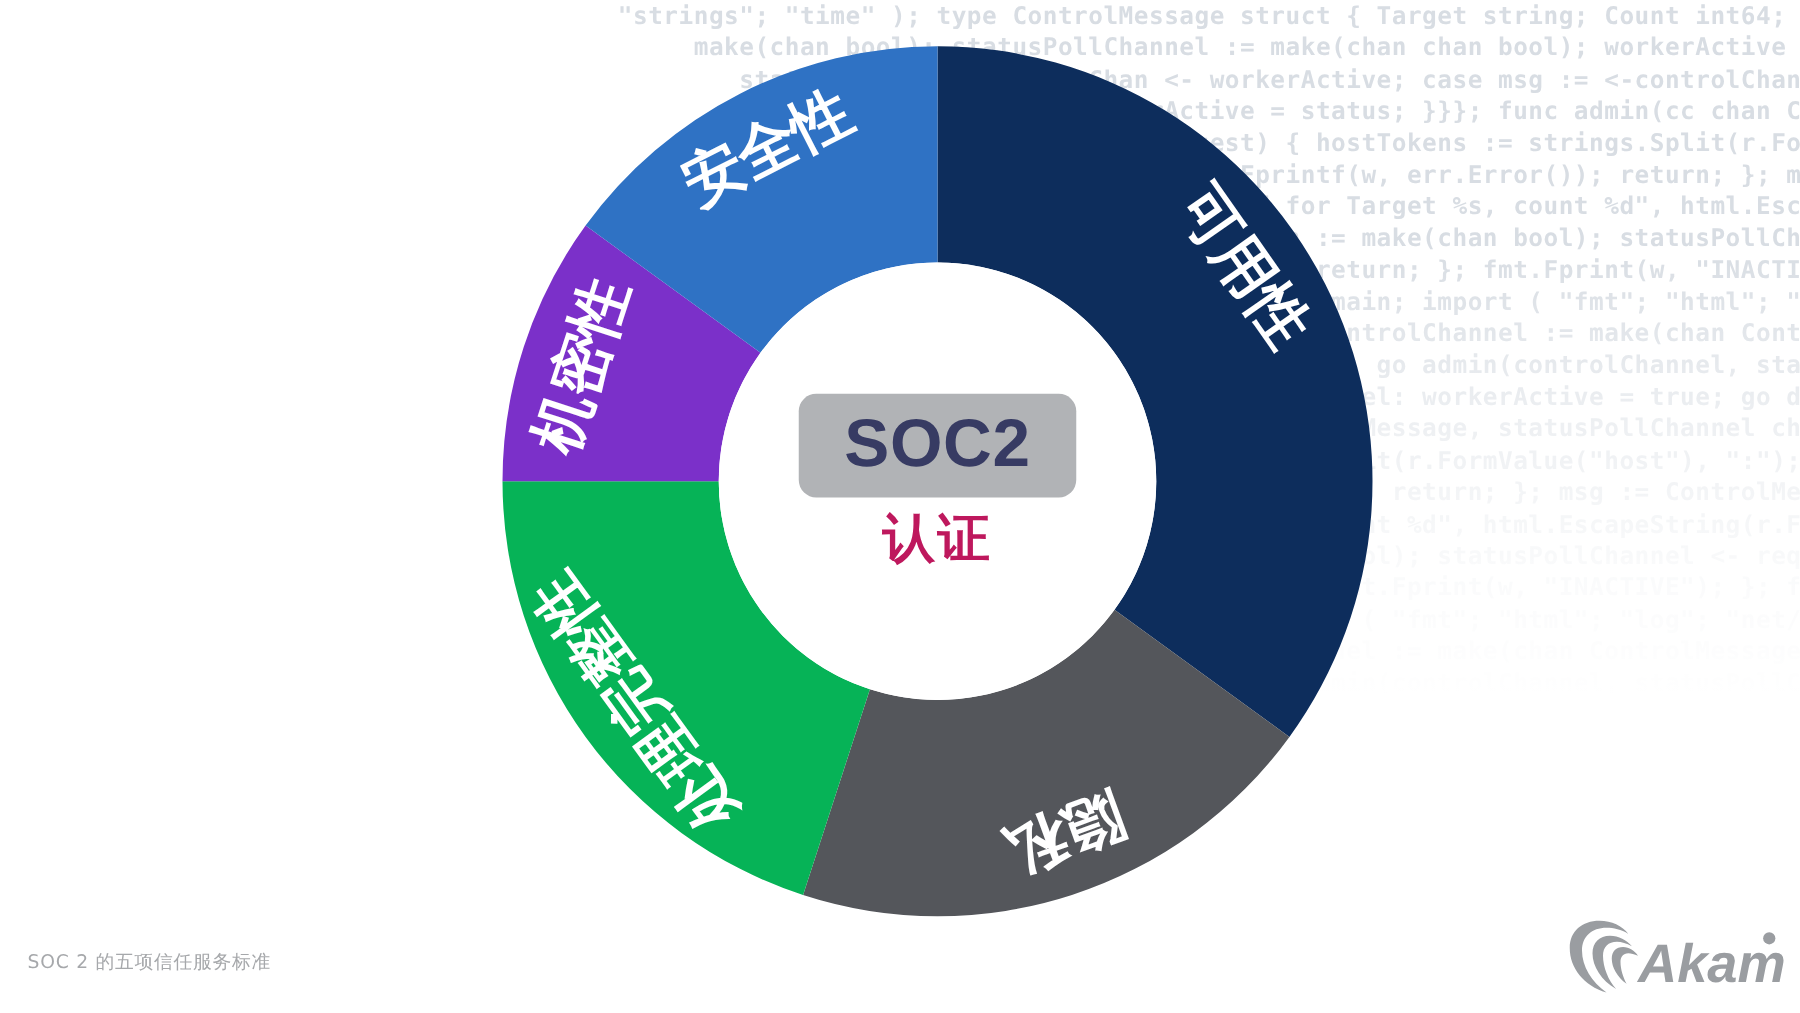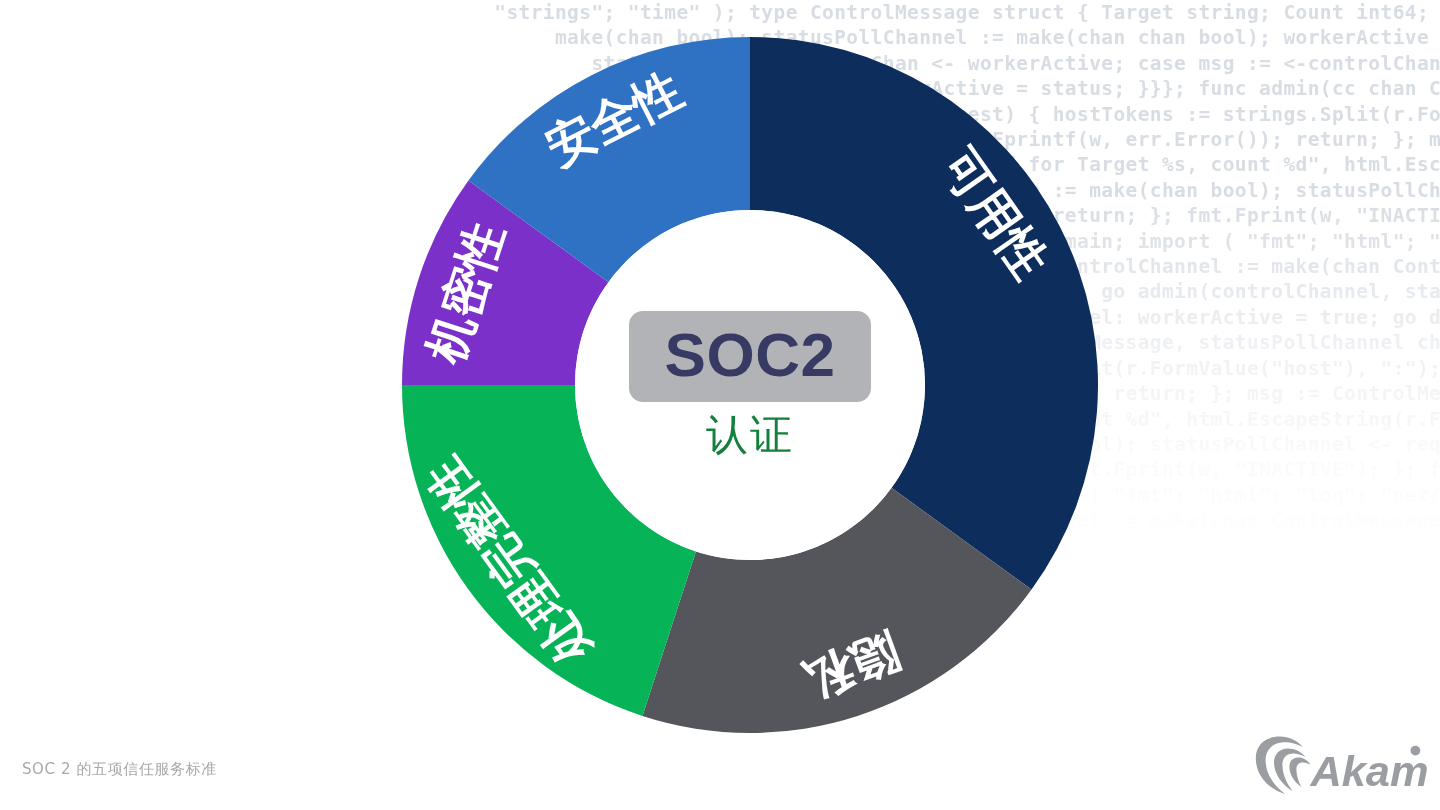--- a/index.html
+++ b/index.html
@@ -84,7 +84,7 @@
     border-radius: 14px;
     padding: 13px 36px 16px 36px;
     color: #373b63;
-    font-size: 62px;
+    font-size: 54px;
     font-weight: 700;
     letter-spacing: 0.5px;
     line-height: 1;

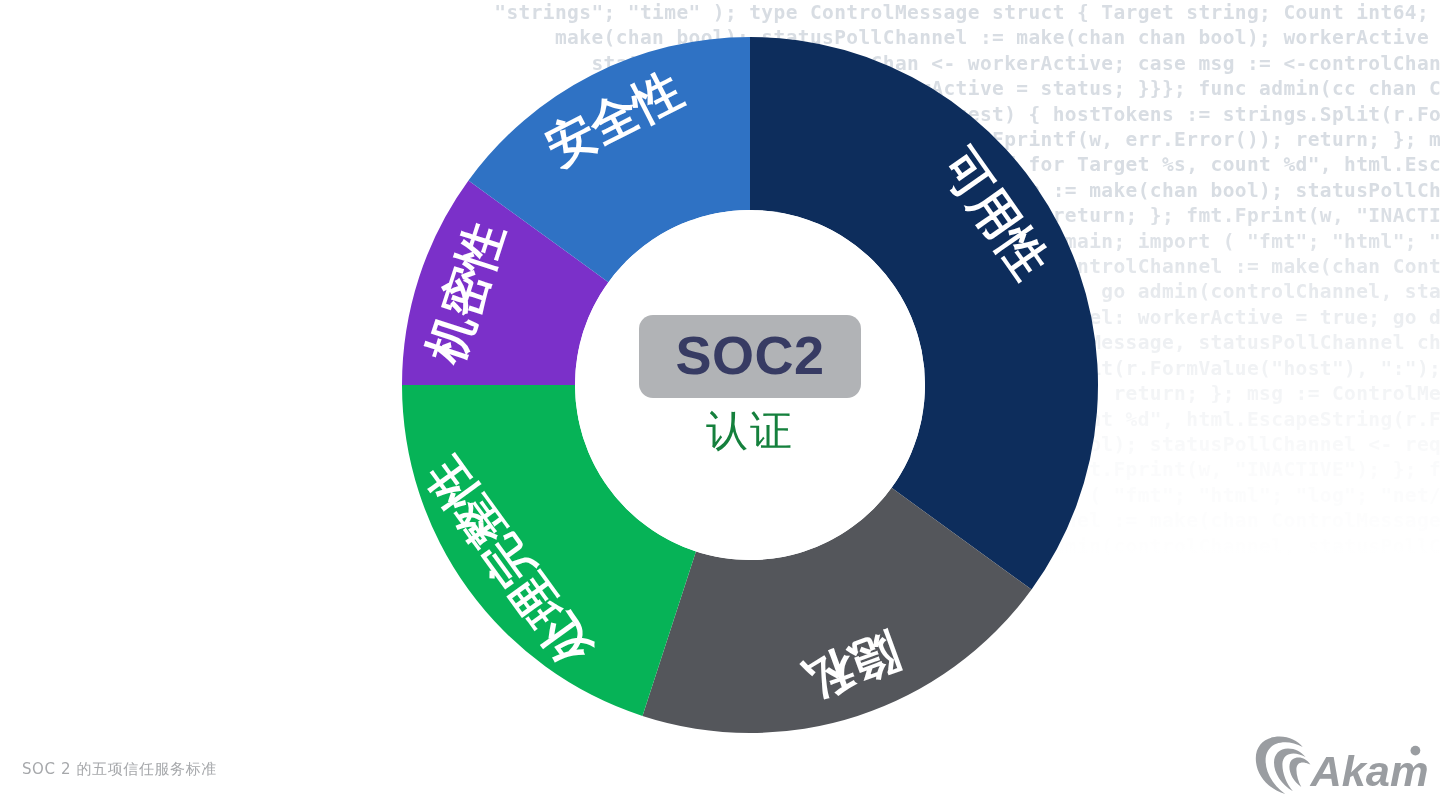--- a/index.html
+++ b/index.html
@@ -92,9 +92,9 @@
     margin-bottom: 10px;
   }
   #hub-sub {
-    color: #15803d;
+    color: #be185d;
     font-size: 42px;
-    font-weight: 400;
+    font-weight: 700;
     line-height: 1.1;
     font-family: "DejaVu Sans", "Liberation Sans", sans-serif;
     letter-spacing: 2px;

